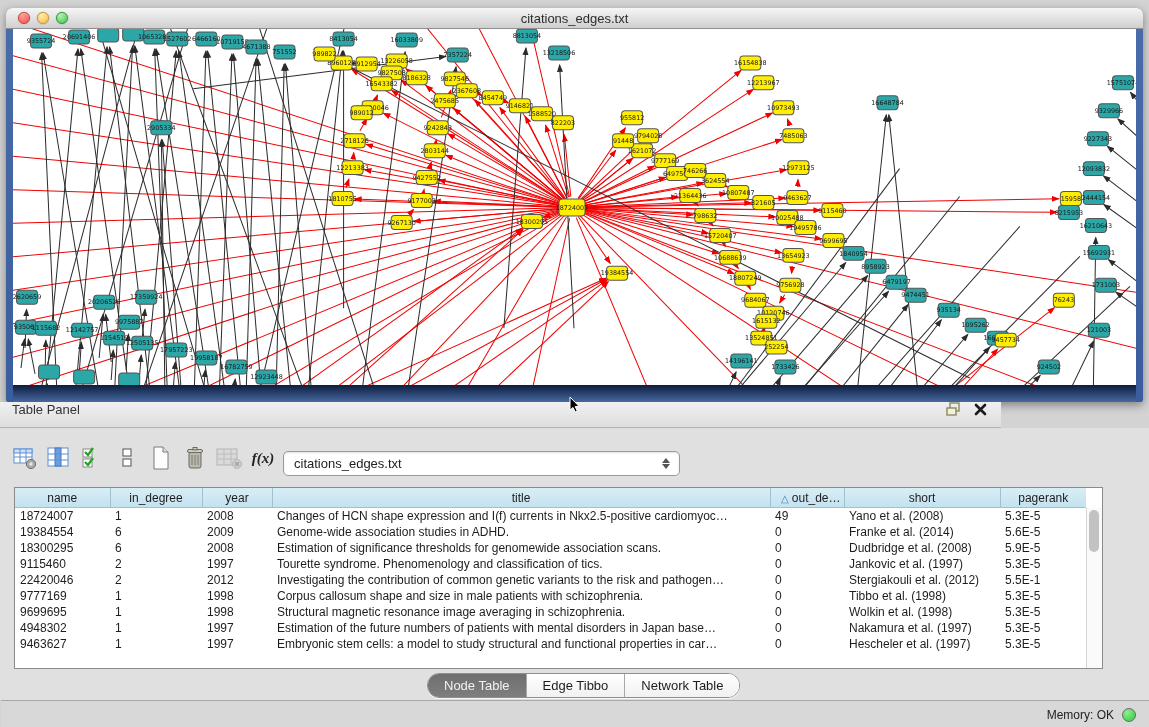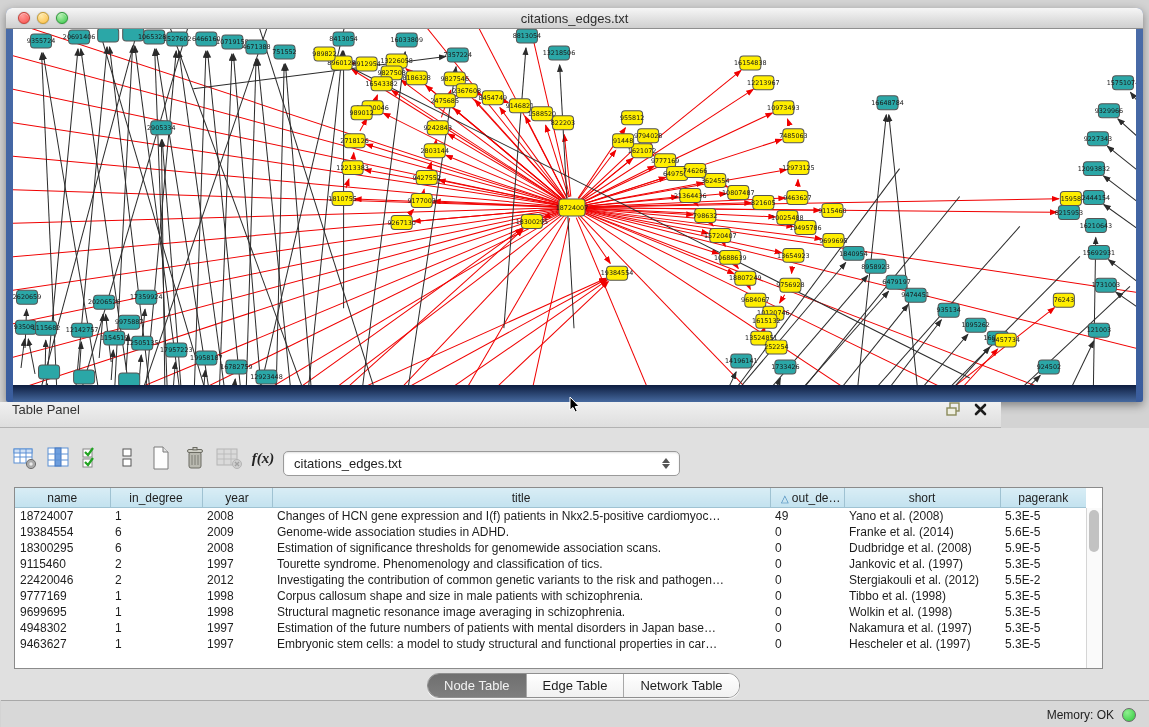--- a/index.html
+++ b/index.html
@@ -873,7 +873,7 @@
             <td>18724007</td>
             <td>1</td>
             <td>2008</td>
-            <td>Changes of HCN gene expression and I(f) patients in Nkx2.5-positive cardiomyoc…</td>
+            <td>Changes of HCN shape expression and I(f) currents in Nkx2.5-positive cardiomyoc…</td>
             <td>49</td>
             <td class="center">Yano et al. (2008)</td>
             <td>5.3E-5</td>

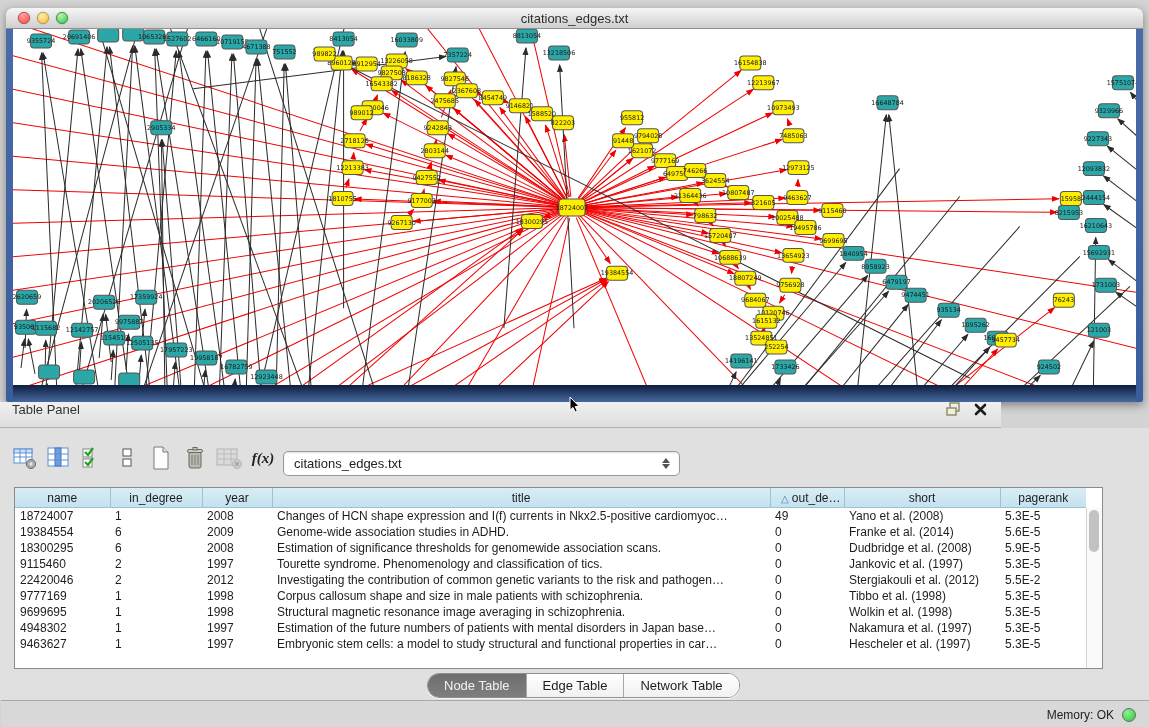--- a/index.html
+++ b/index.html
@@ -912,7 +912,7 @@
             <td>Investigating the contribution of common genetic variants to the risk and pathogen…</td>
             <td>0</td>
             <td class="center">Stergiakouli et al. (2012)</td>
-            <td>5.5E-2</td>
+            <td>5.5E-1</td>
           </tr>
           <tr>
             <td>9777169</td>

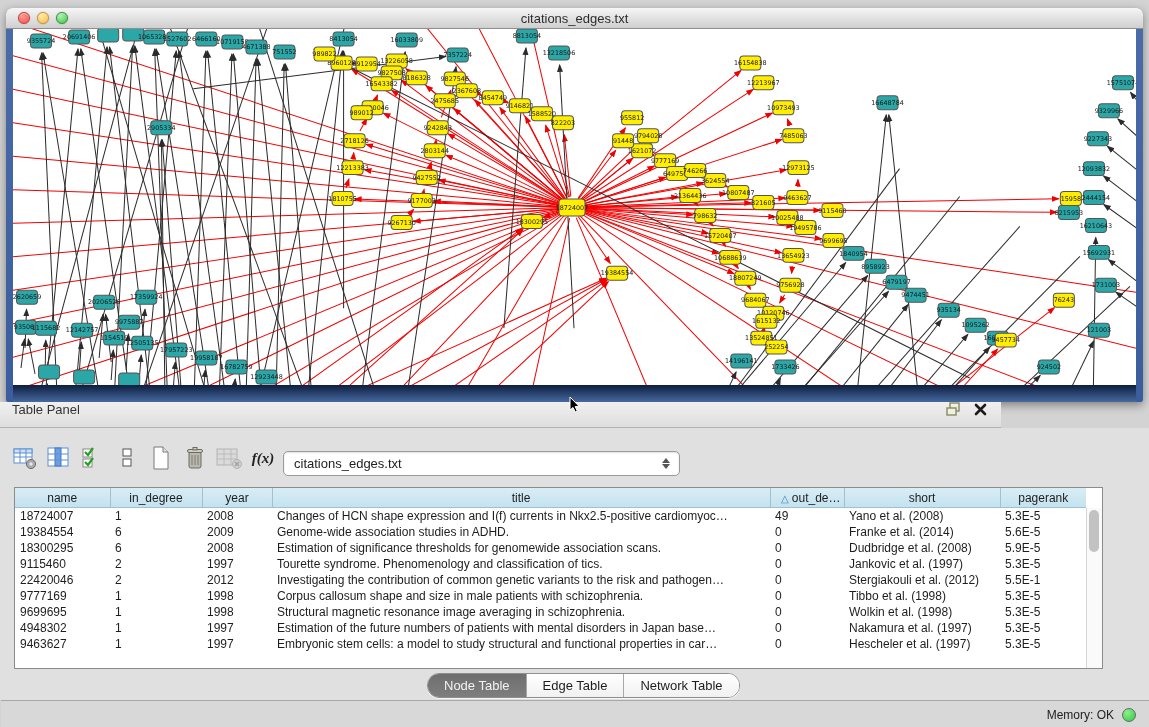--- a/index.html
+++ b/index.html
@@ -959,7 +959,7 @@
 
   <div class="segbar" id="segbar">
       <div class="seg active">Node Table</div>
-      <div class="seg">Edge Table</div>
+      <div class="seg">Edge Tibbo</div>
       <div class="seg">Network Table</div>
     </div>
 </div>

